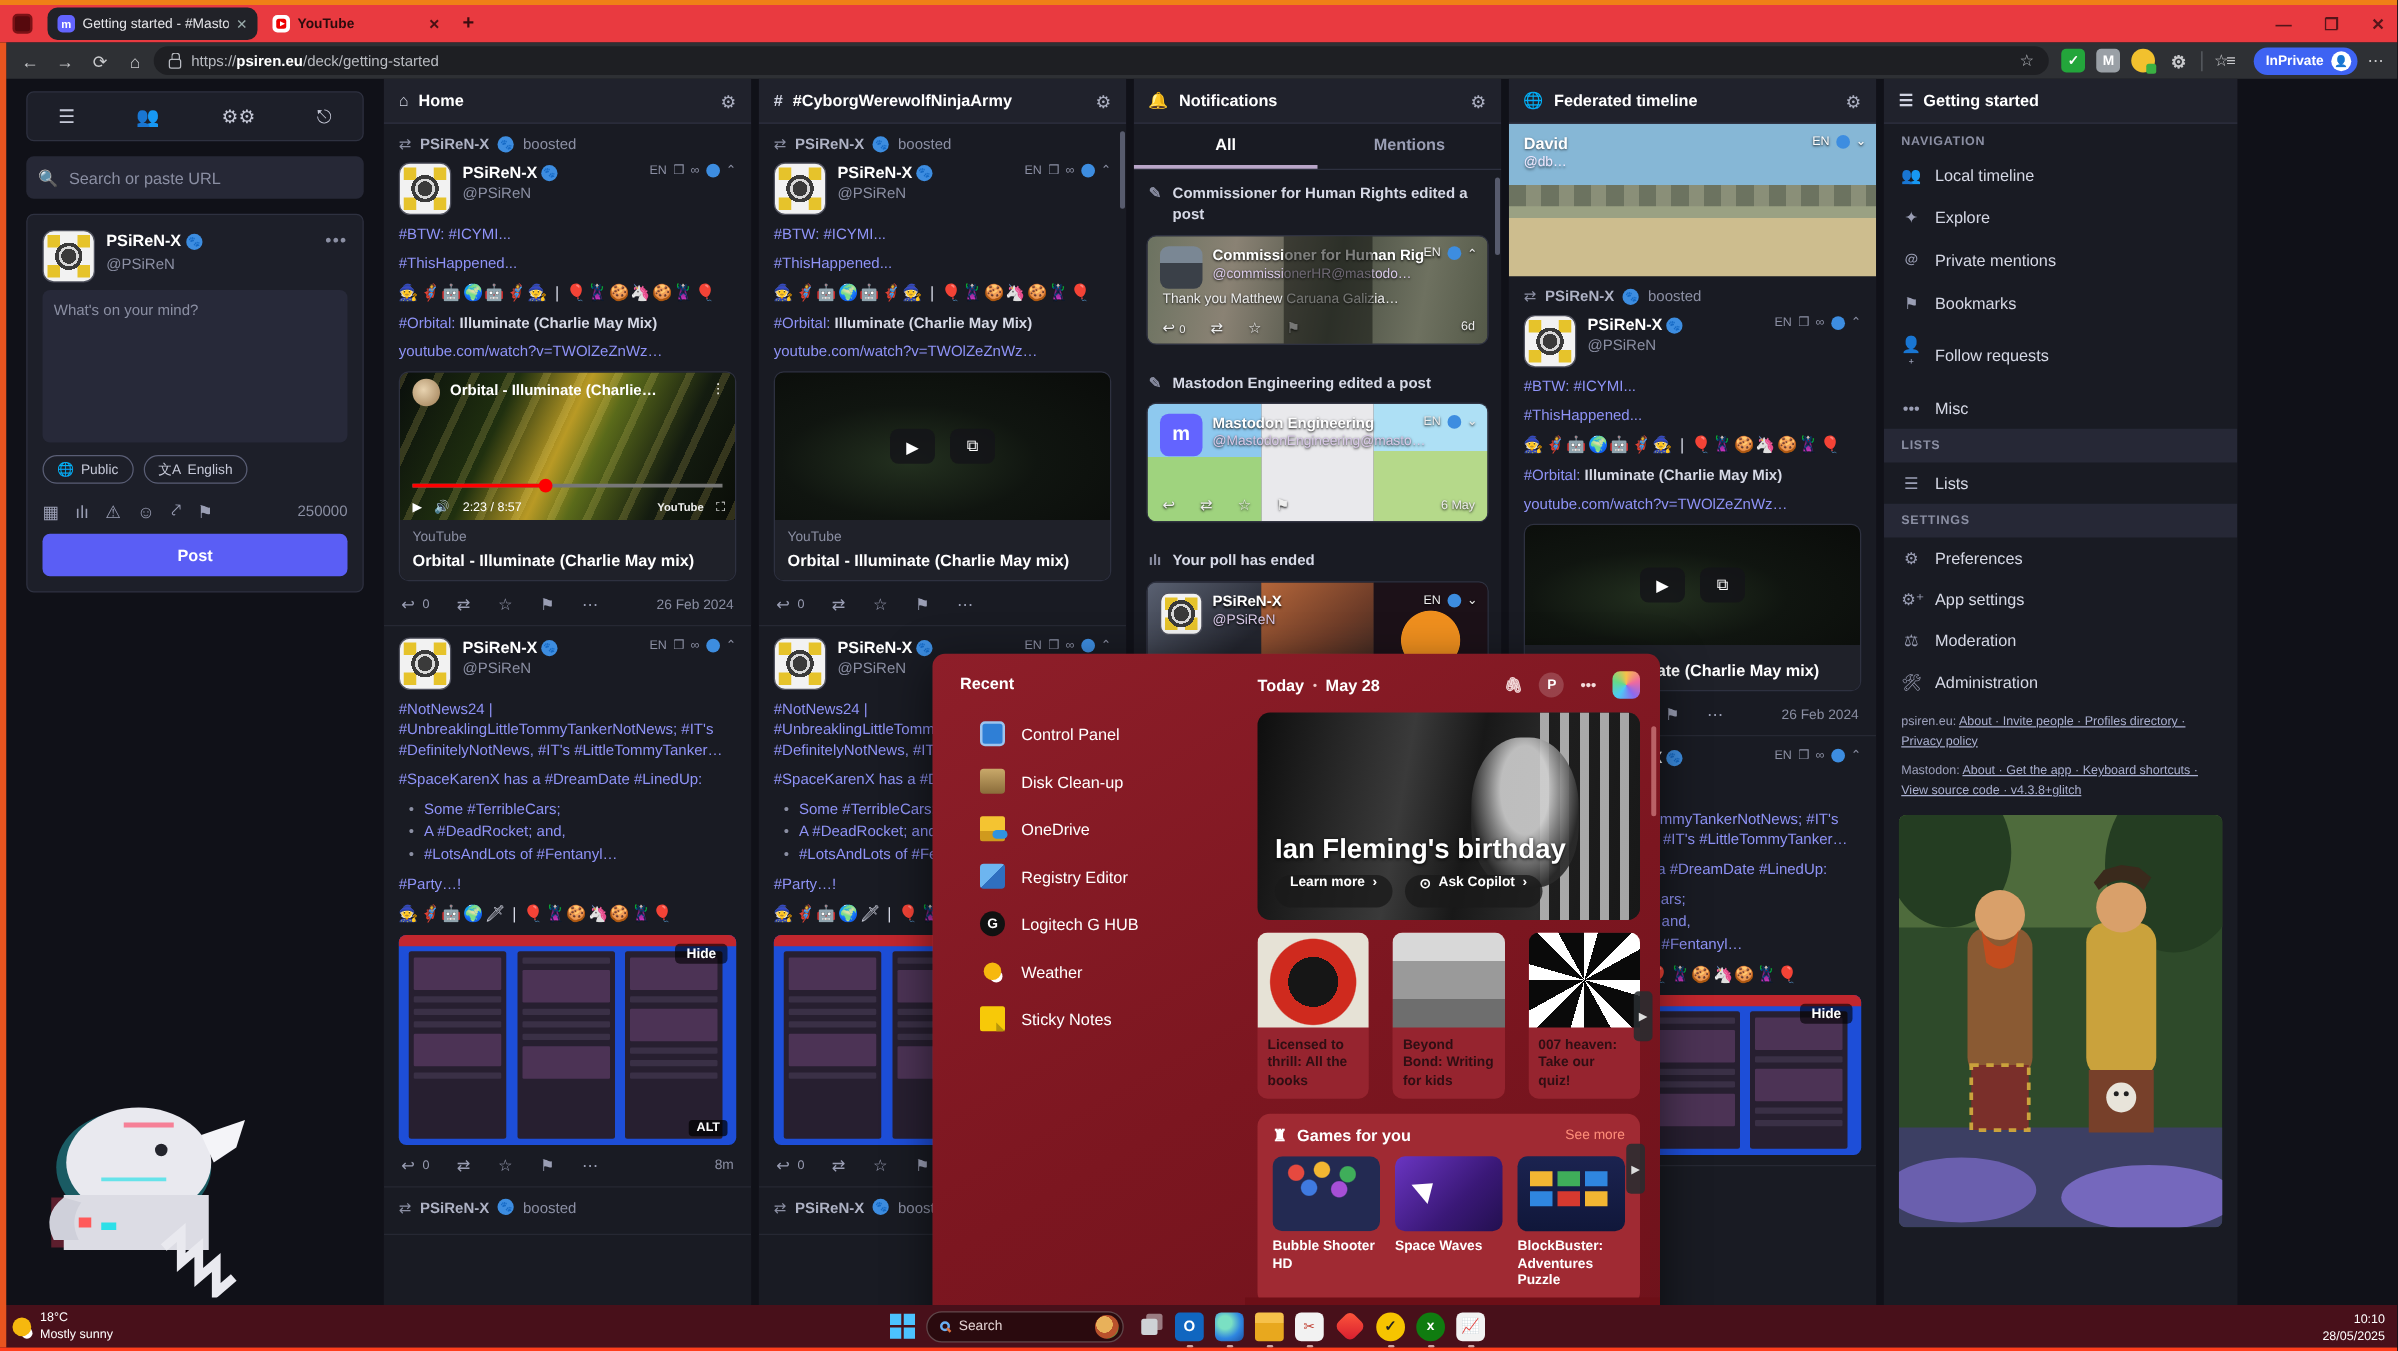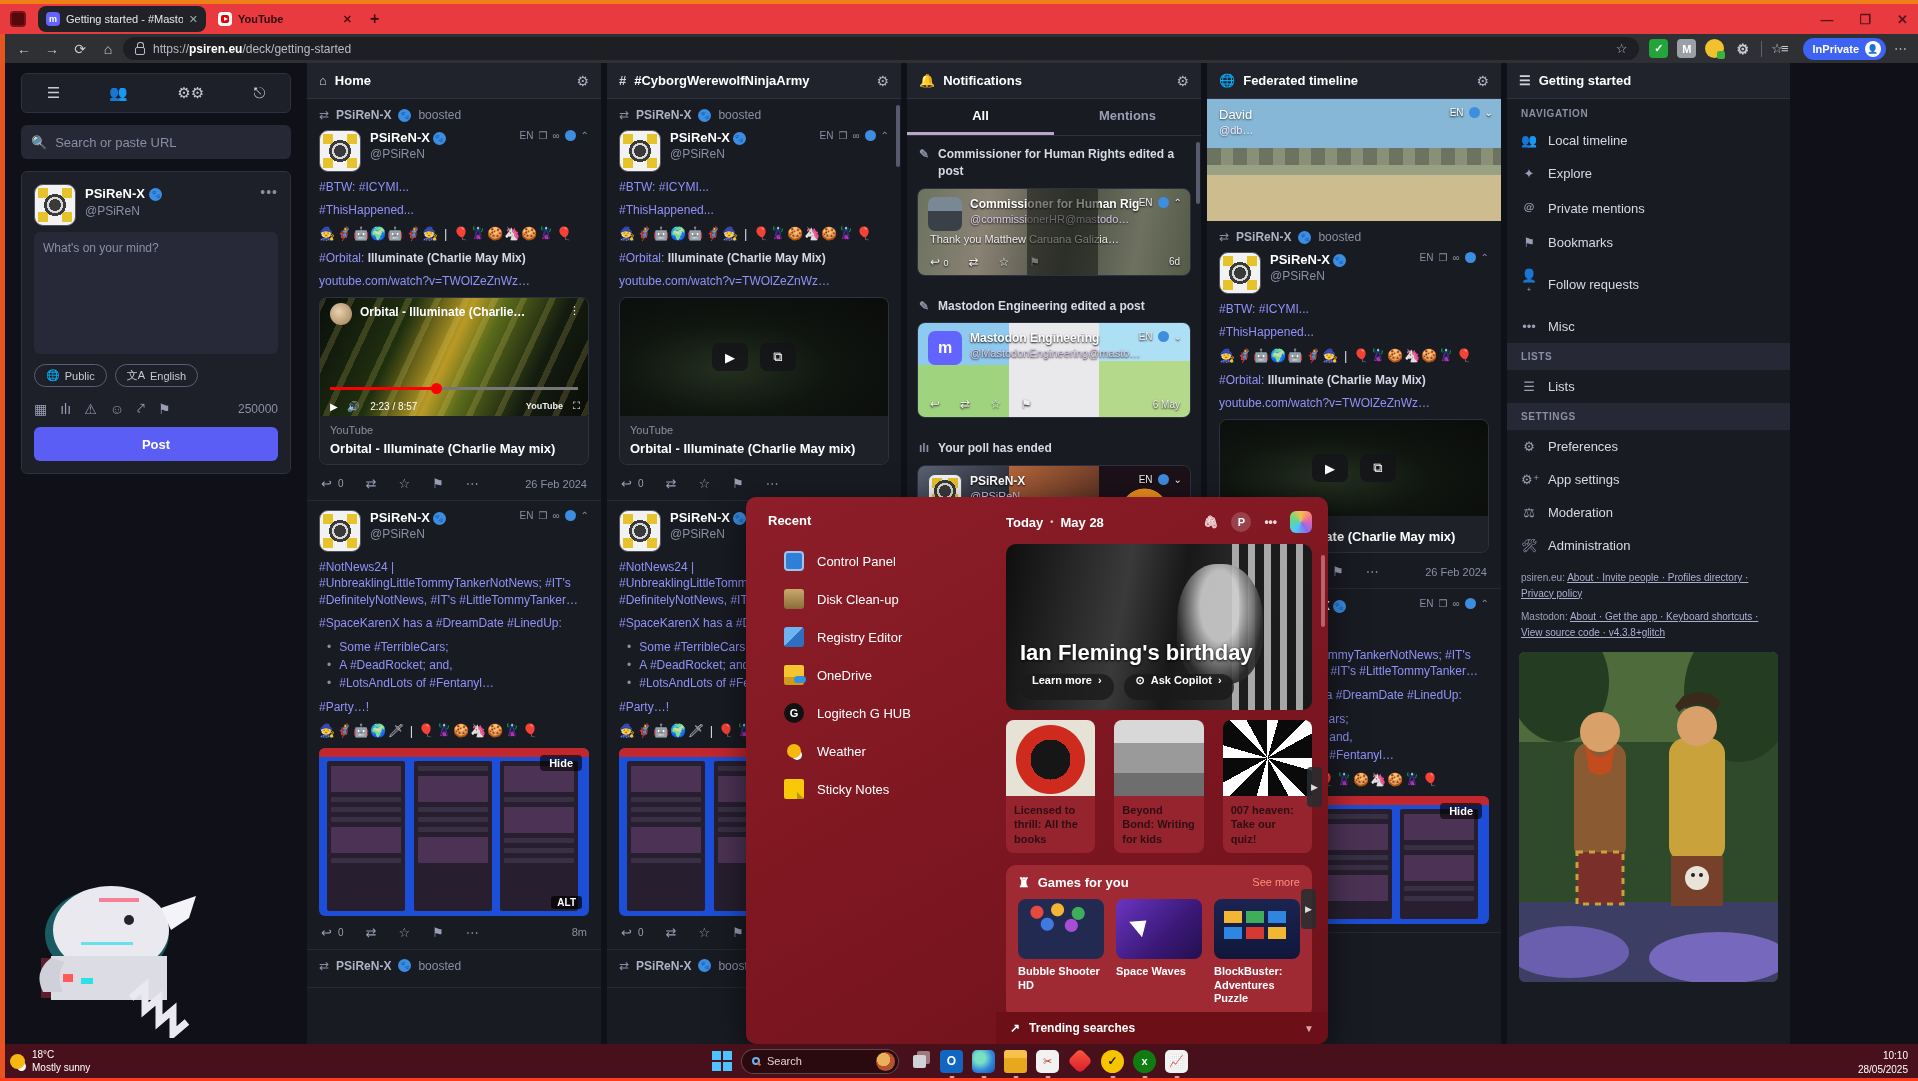--- a/index.html
+++ b/index.html
@@ -137,7 +137,7 @@
   
   .fcard{height:122px;position:relative;color:#fff;background:linear-gradient(#86b7d6 0 45%,#9aa183 45% 62%,#cdbd8e 62%);overflow:hidden}
   .fcard::before{content:"";position:absolute;left:0;right:0;top:40%;height:14%;background:repeating-linear-gradient(90deg,#6c7360 0 14px,#8a8f78 14px 26px)}
-  .fcard .nm{position:absolute;top:8px;left:12px;font-weight:normal;font-size:13px;text-shadow:0 1px 2px #0009}
+  .fcard .nm{position:absolute;top:8px;left:12px;font-weight:bold;font-size:13px;text-shadow:0 1px 2px #0009}
   .fcard .hd{position:absolute;top:25px;left:12px;font-size:11px;color:#f0e8ff;text-shadow:0 1px 2px #0009}
   .fcard .nav-r{position:absolute;top:8px;right:8px;display:flex;gap:5px;align-items:center;font-size:10px;color:#fff;text-shadow:0 1px 2px #000}
   

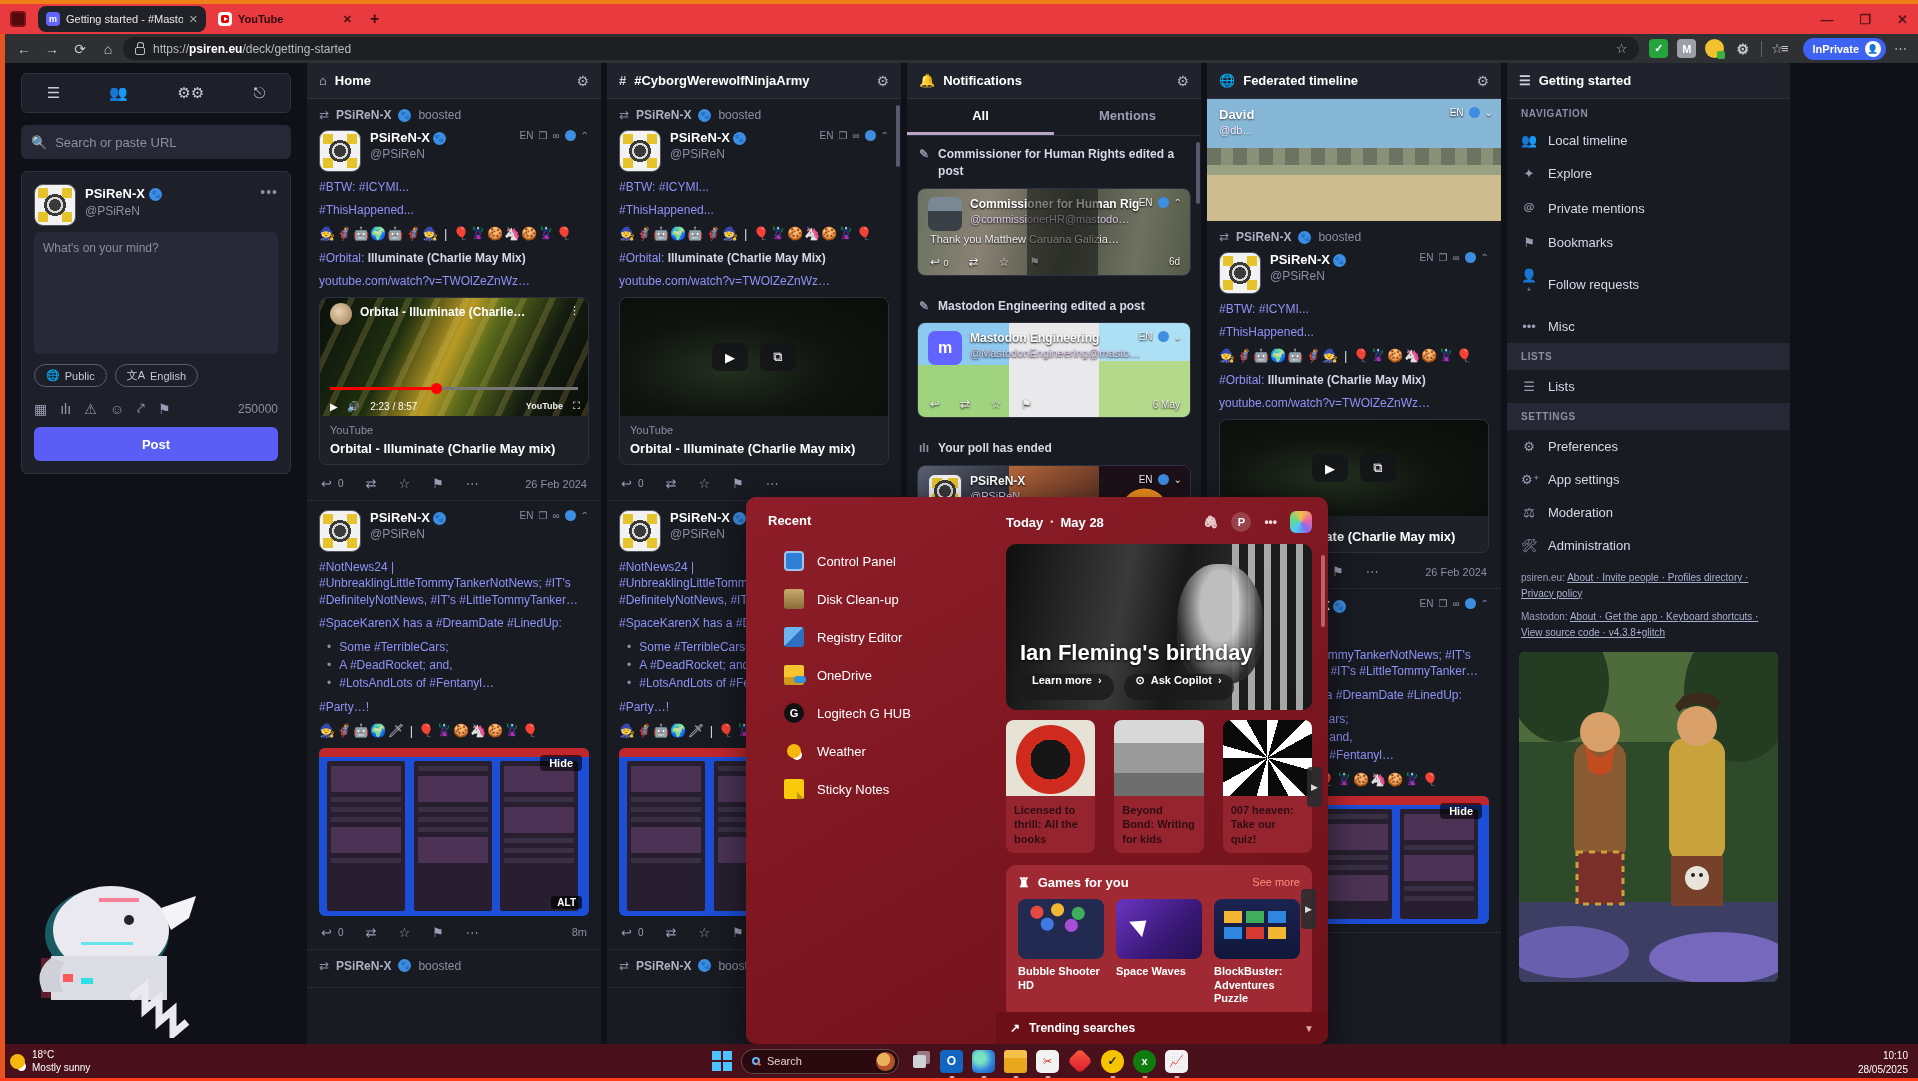--- a/index.html
+++ b/index.html
@@ -149,7 +149,7 @@
   .navfoot u{color:#aab0d0}
   .art{margin:12px 12px 0;height:330px;border-radius:6px;overflow:hidden;position:relative}
   
-  .widgets{position:absolute;left:746px;top:497px;width:582px;height:547px;border-radius:10px;overflow:hidden;display:flex;background:linear-gradient(150deg,#8e1e29 0%,#7c1620 55%,#6f121b 100%);box-shadow:0 10px 36px rgba(0,0,0,.55);z-index:20}
+  .widgets{position:absolute;left:746px;top:523px;width:582px;height:547px;border-radius:10px;overflow:hidden;display:flex;background:linear-gradient(150deg,#8e1e29 0%,#7c1620 55%,#6f121b 100%);box-shadow:0 10px 36px rgba(0,0,0,.55);z-index:20}
   .wleft{width:250px;flex:0 0 auto;padding:16px 0 0 22px}
   .wleft .rt{color:#fff;font-weight:bold;font-size:13px}
   .ritem{display:flex;align-items:center;gap:13px;padding:9px 0 9px 16px;color:#fff;font-size:13px}

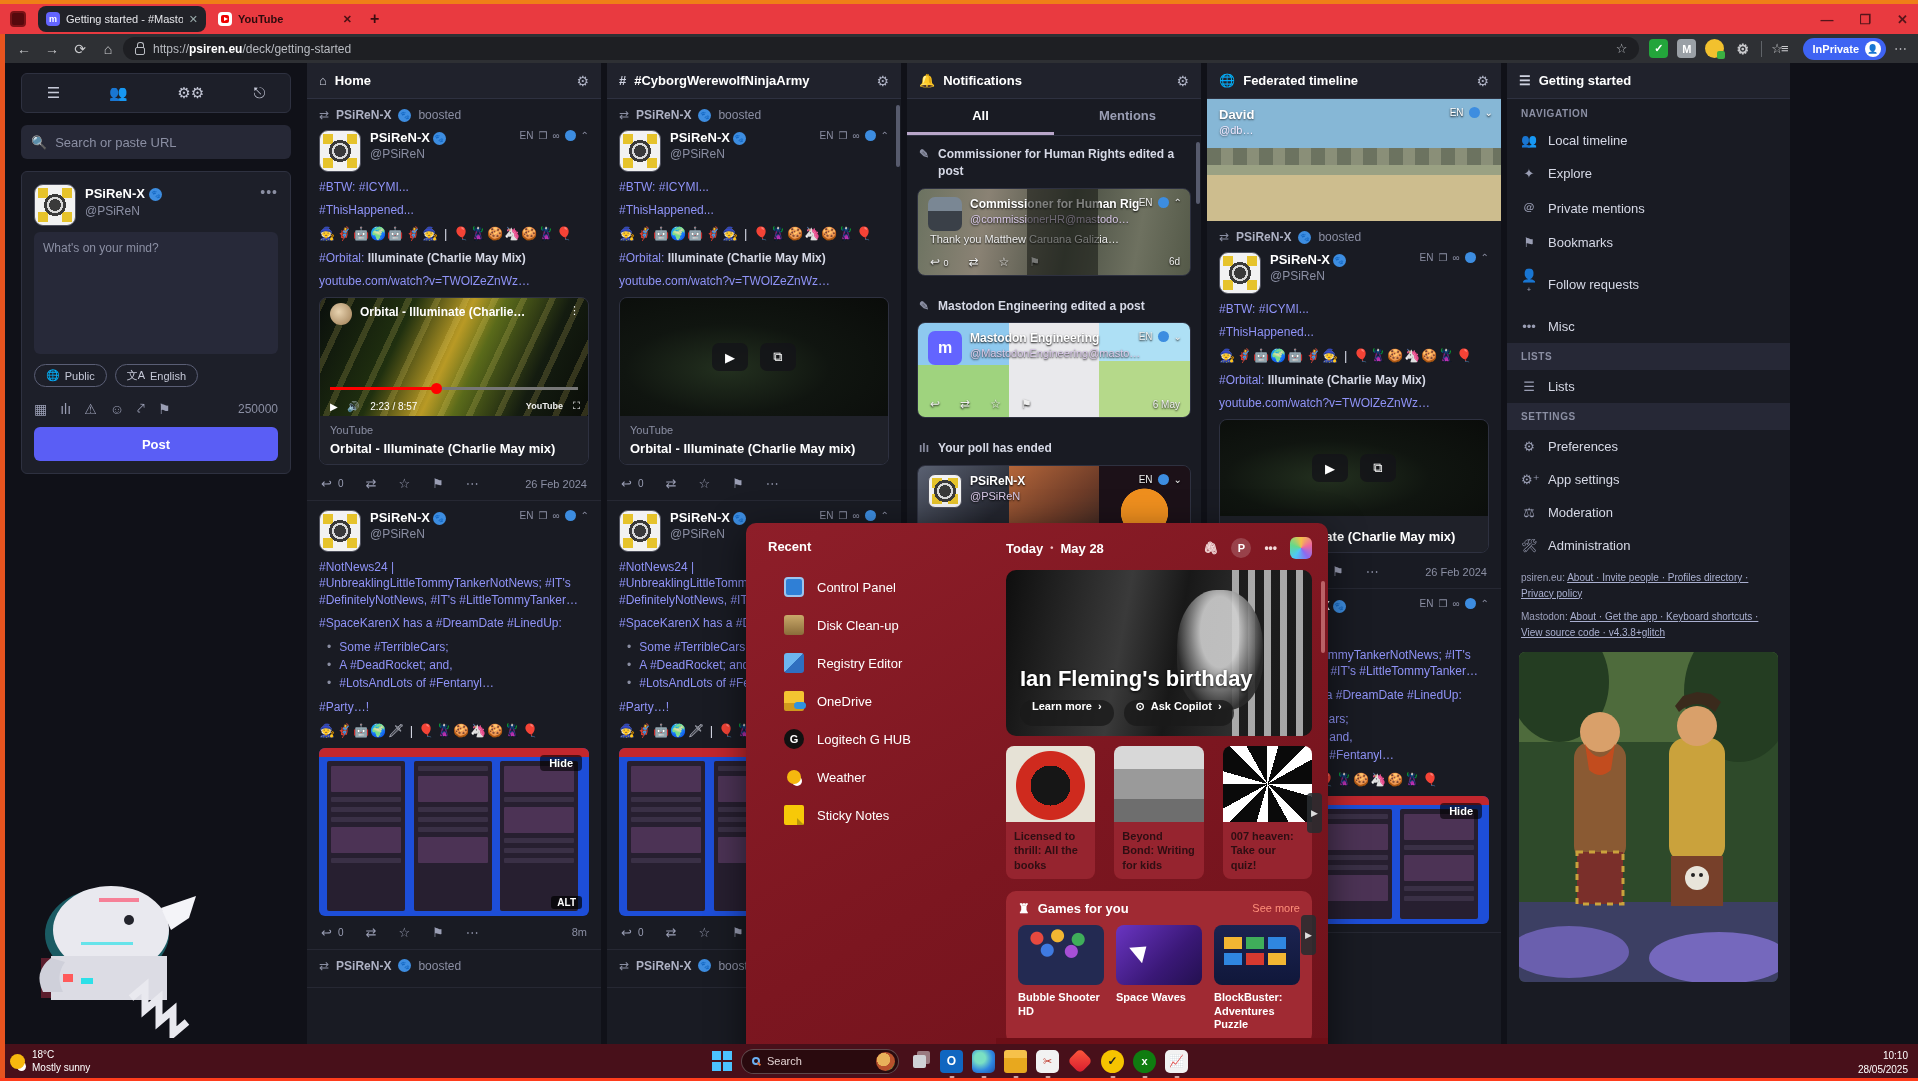--- a/index.html
+++ b/index.html
@@ -929,12 +929,12 @@
             <span>Disk Clean-up</span>
           </div>
         <div class="ritem">
+            <span class="rico i-onedrive"></span>
+            <span>OneDrive</span>
+          </div>
+        <div class="ritem">
             <span class="rico i-reg"></span>
             <span>Registry Editor</span>
-          </div>
-        <div class="ritem">
-            <span class="rico i-onedrive"></span>
-            <span>OneDrive</span>
           </div>
         <div class="ritem">
             <span class="rico i-ghub">G</span>

